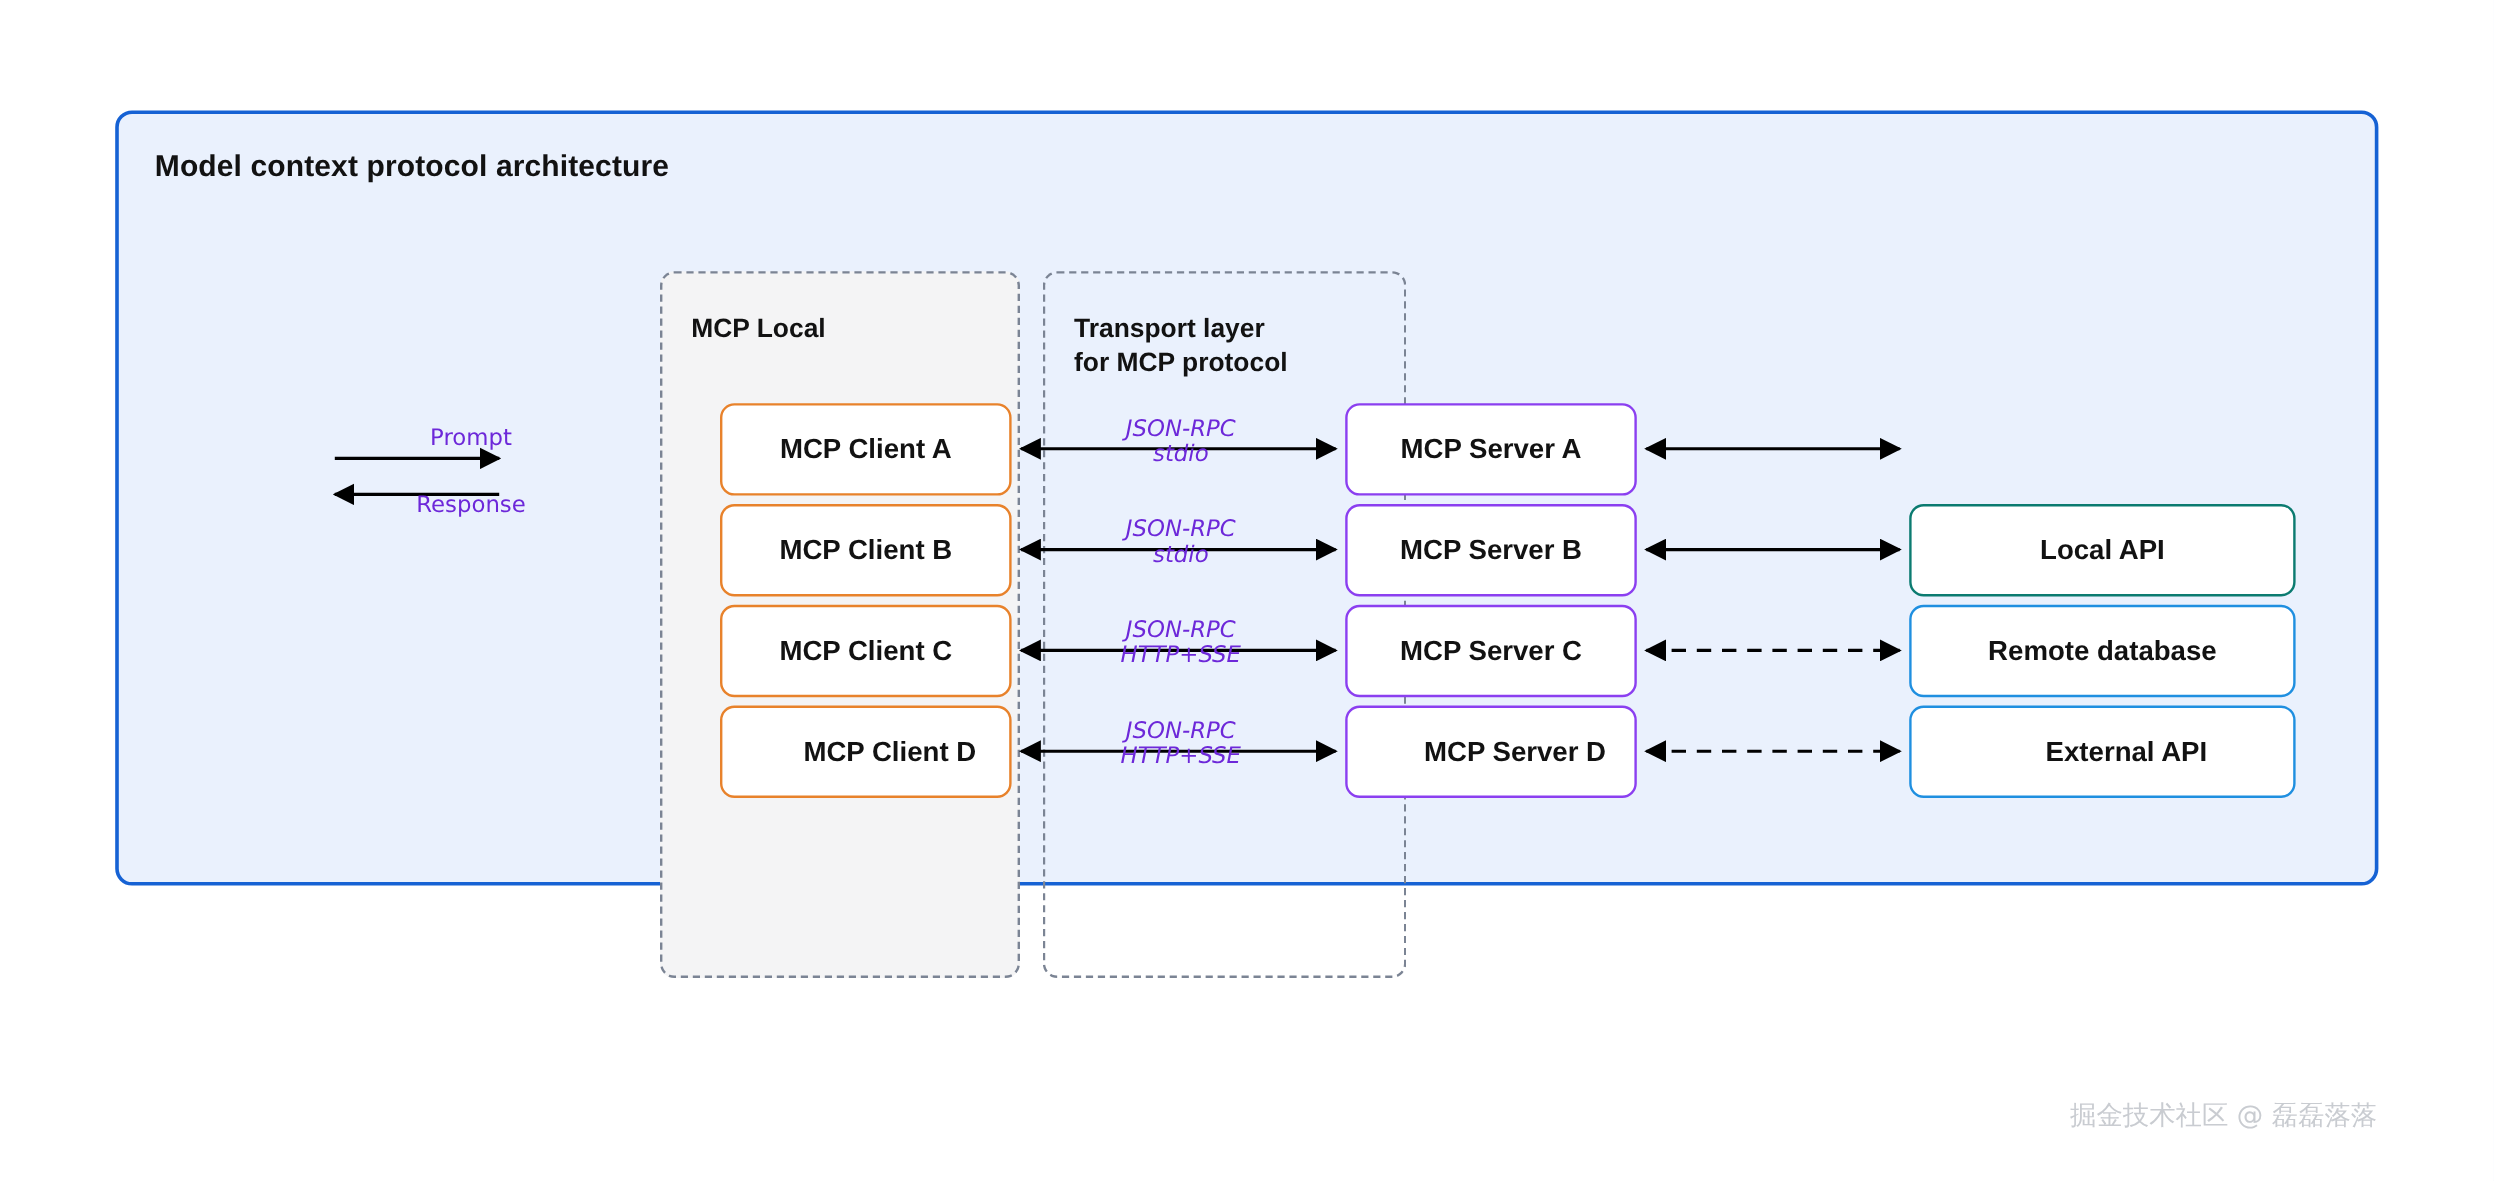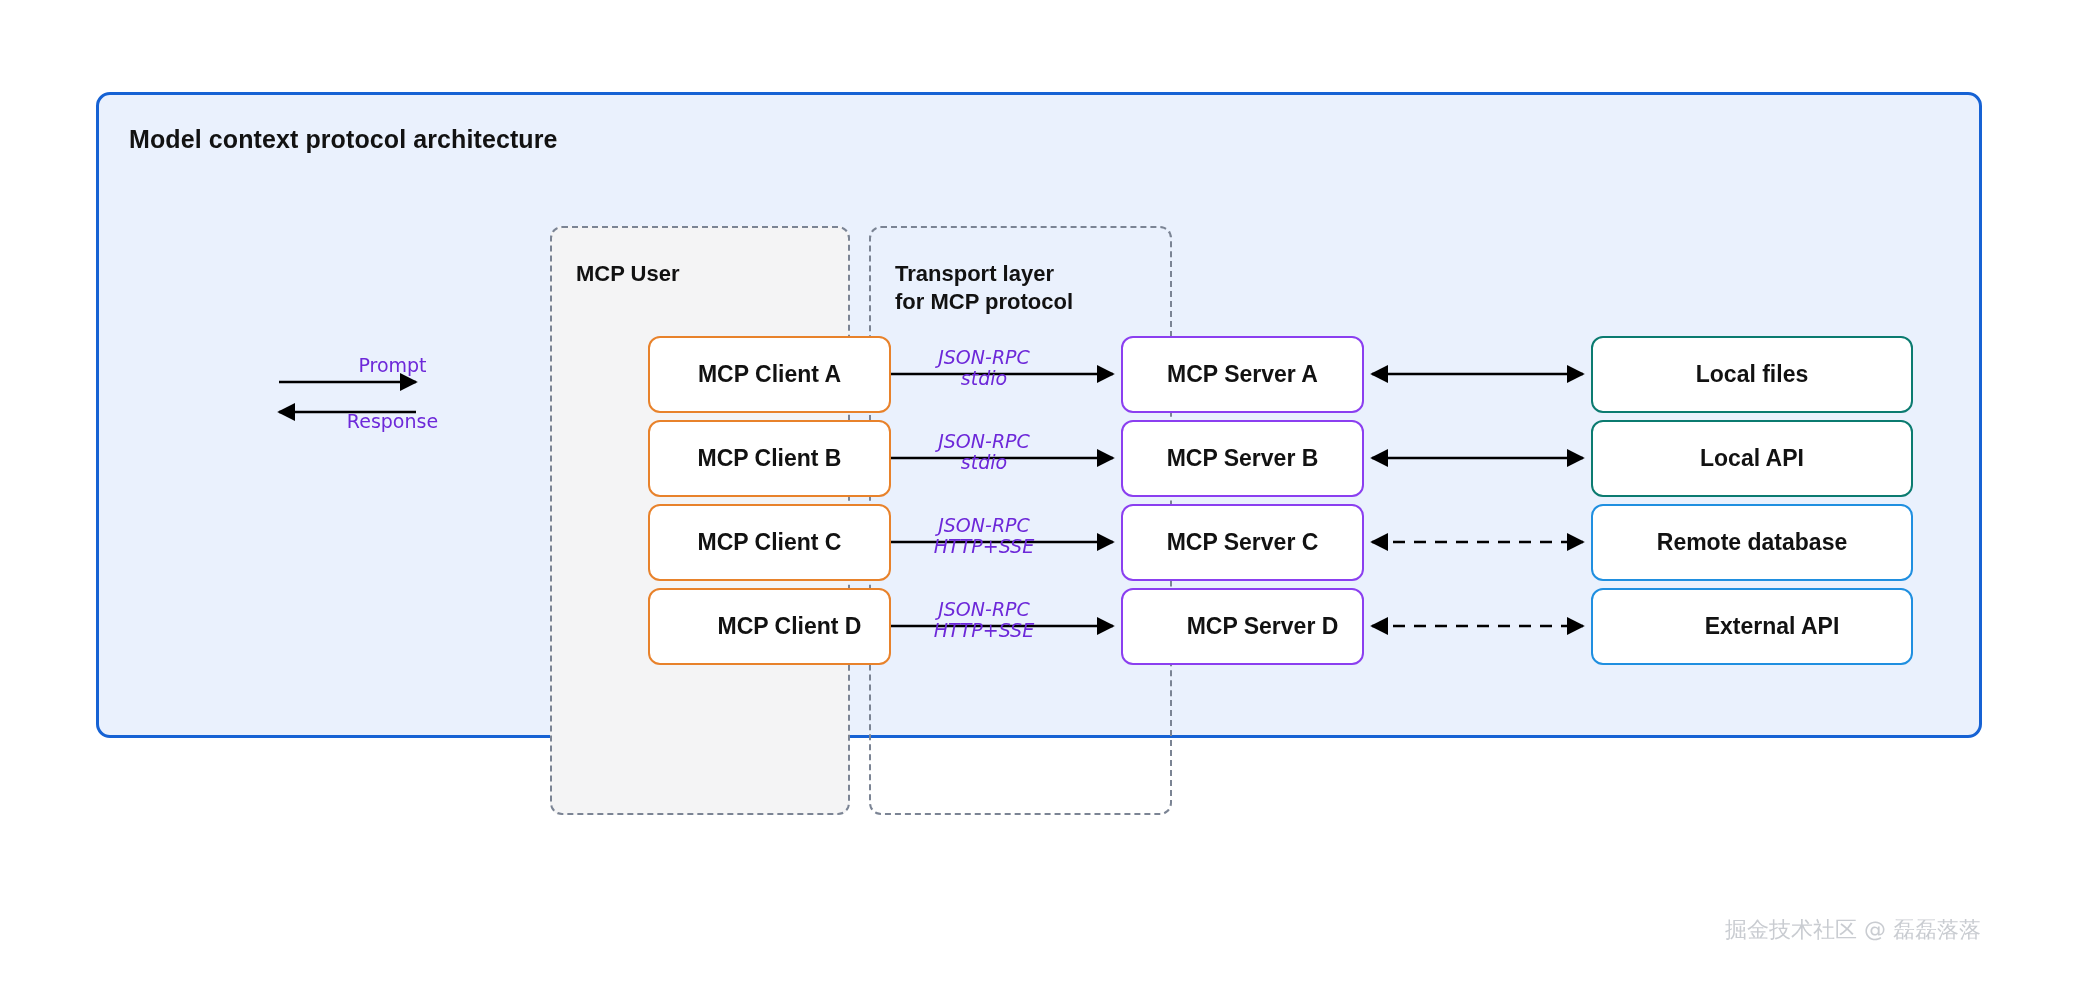--- a/index.html
+++ b/index.html
@@ -165,7 +165,7 @@
   <div id="diagram-title">Model context protocol architecture</div>
 
   <div class="group-box" id="group-mcp-host">
-    <div class="group-label">MCP User</div>
+    <div class="group-label">MCP Local</div>
   </div>
 
   <div class="group-box" id="group-transport">

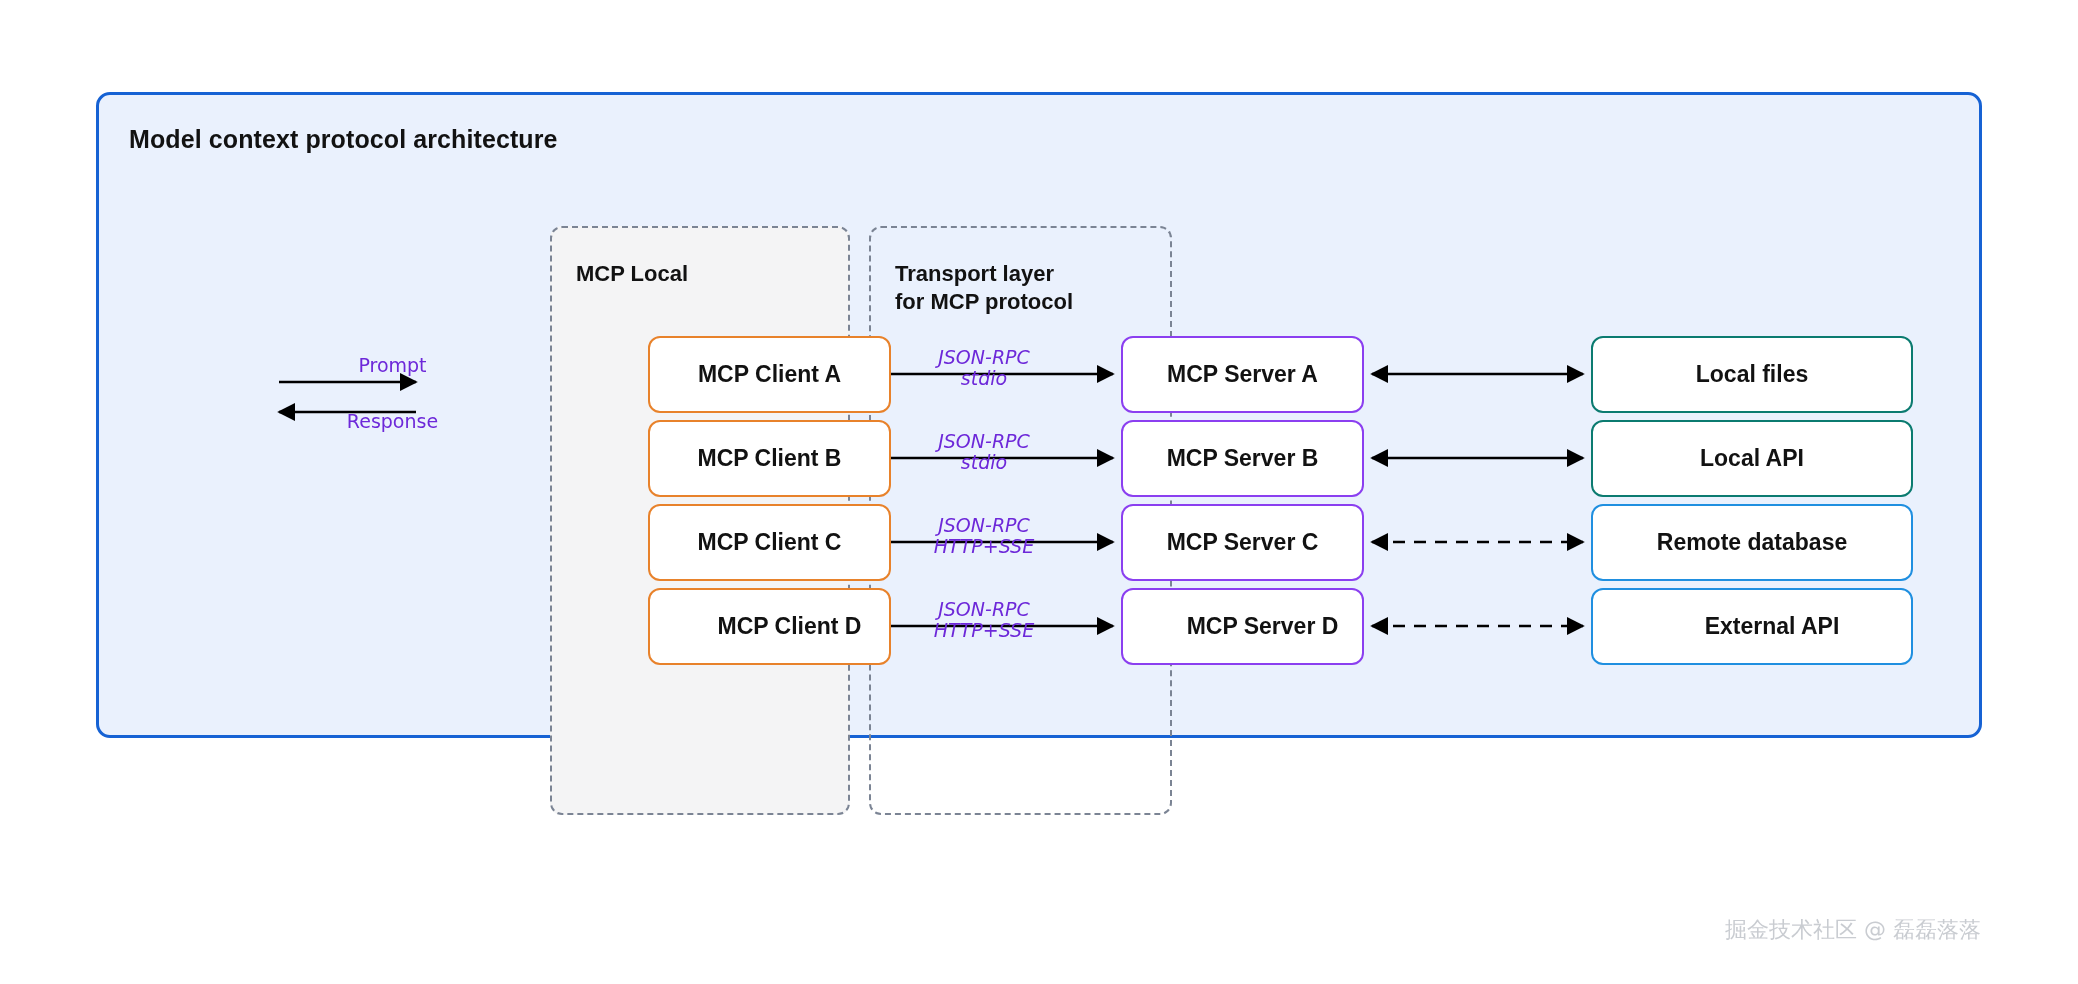--- a/index.html
+++ b/index.html
@@ -85,7 +85,7 @@
     color: #121212;
     white-space: nowrap;
   }
-  .node.client  { border: 2.6px solid #e8822b; margin-left: 48px; }
+  .node.client  { border: 2.6px solid #e8822b; }
   .node.server  { border: 2.6px solid #8b3ff0; }
   .node.teal    { border: 2.6px solid #0b7b70; }
   .node.blue    { border: 2.6px solid #1f8fe0; }

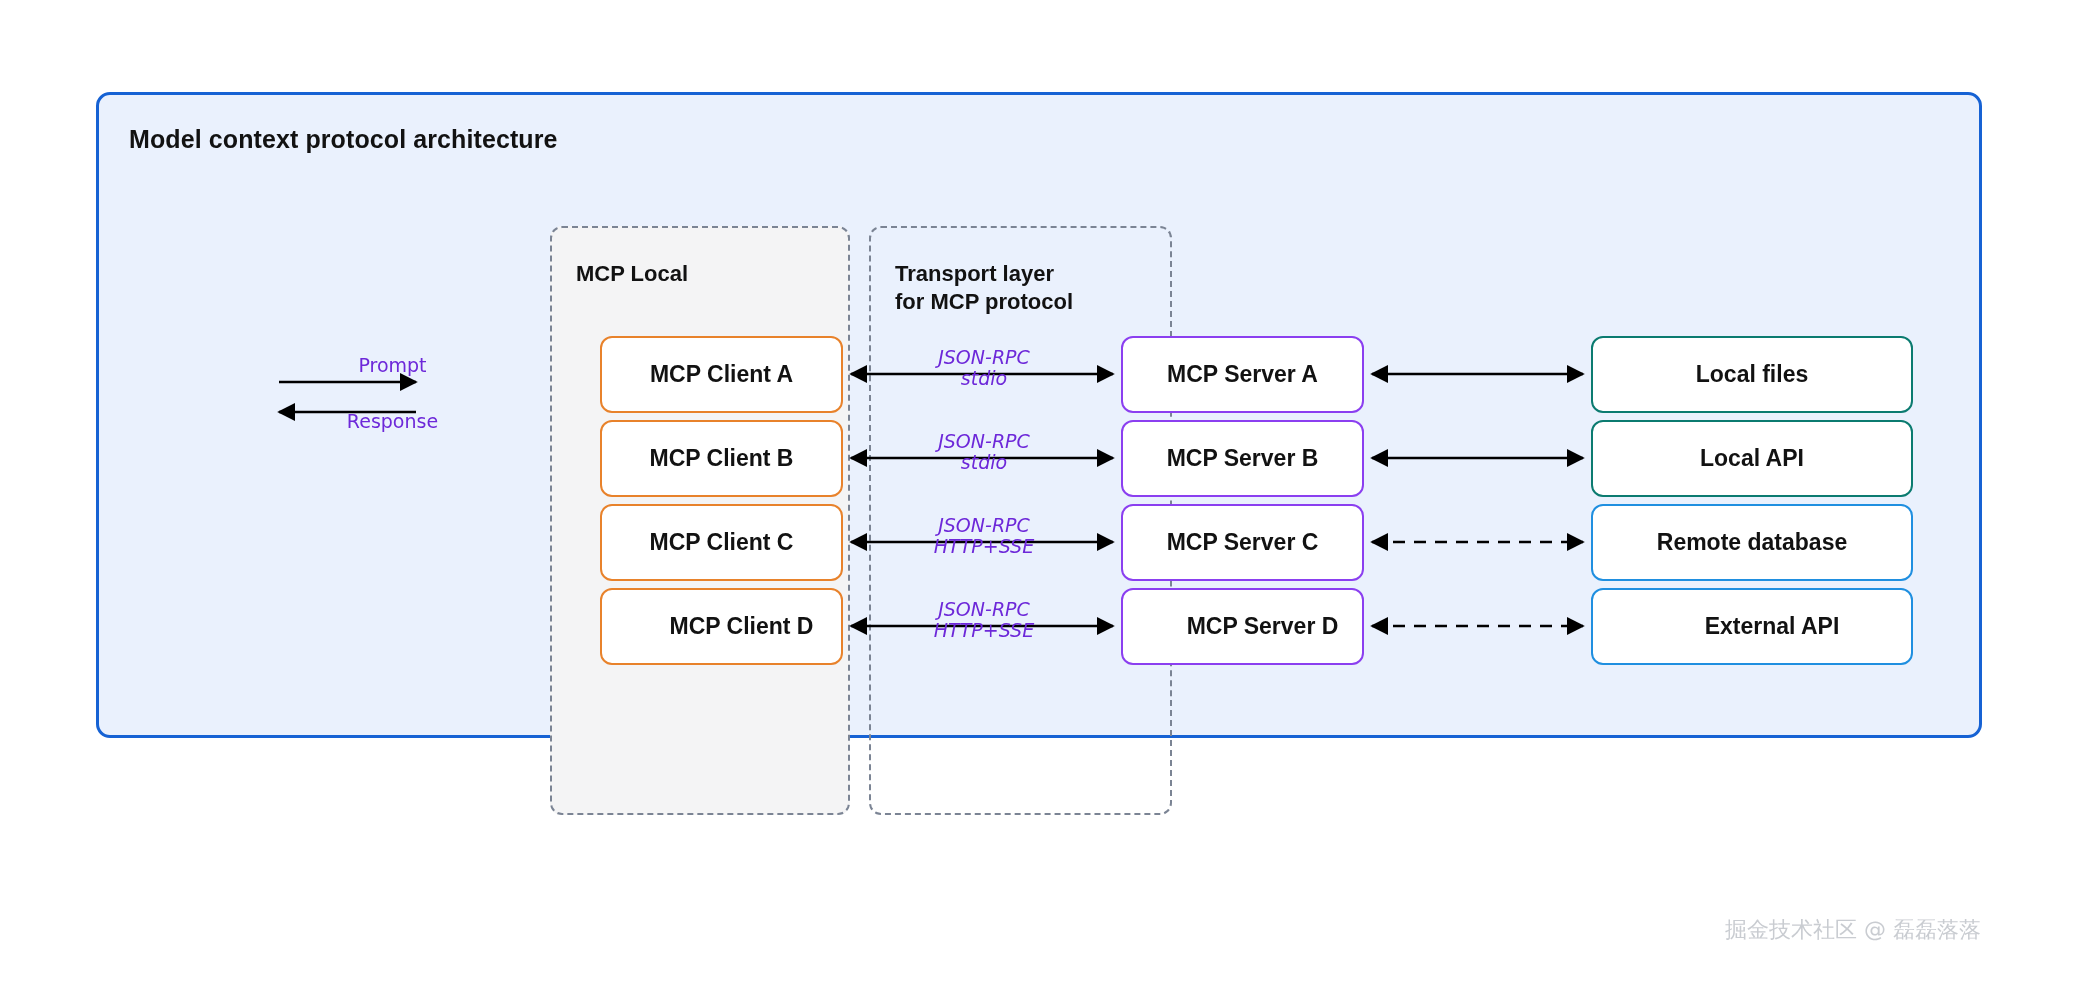--- a/index.html
+++ b/index.html
@@ -257,9 +257,6 @@
     <span>MCP Server D</span>
   </div>
 
-  <div class="node teal col-right row-a">
-    <span>Local files</span>
-  </div>
   <div class="node teal col-right row-b">
     <span>Local API</span>
   </div>

